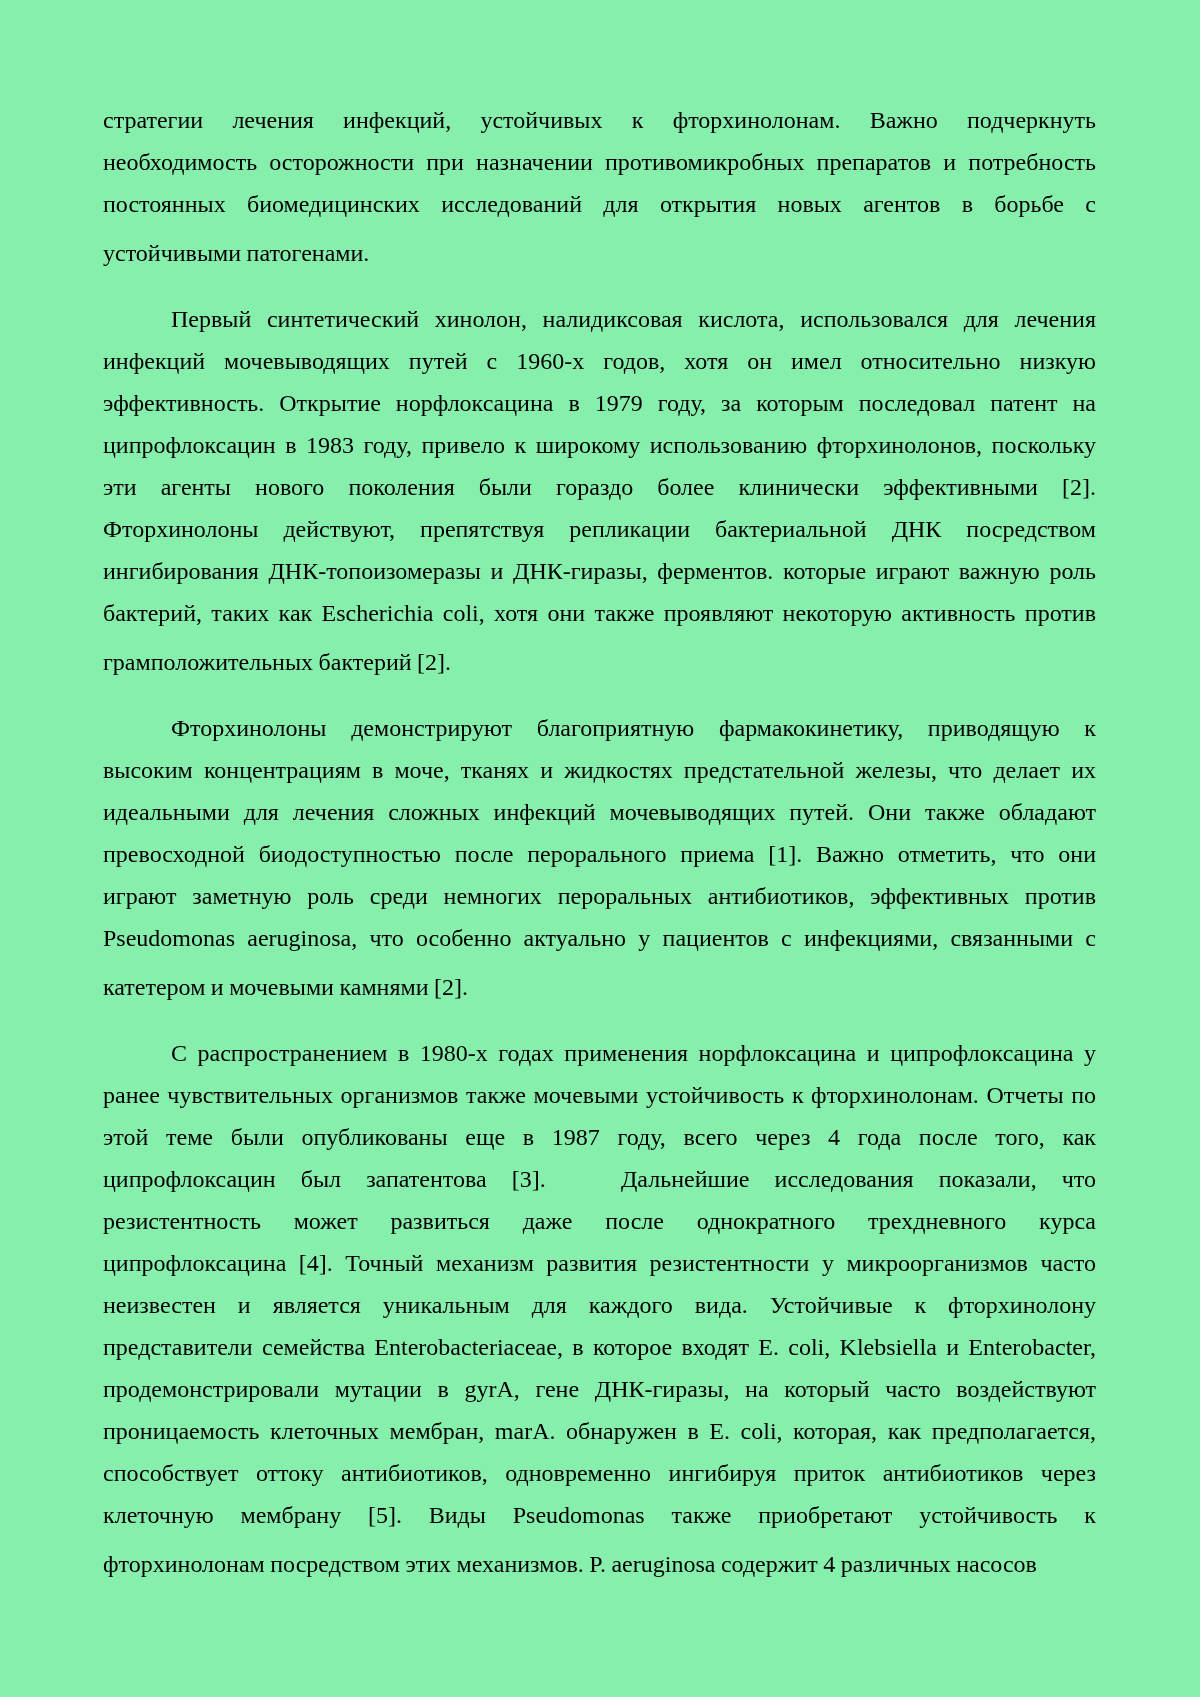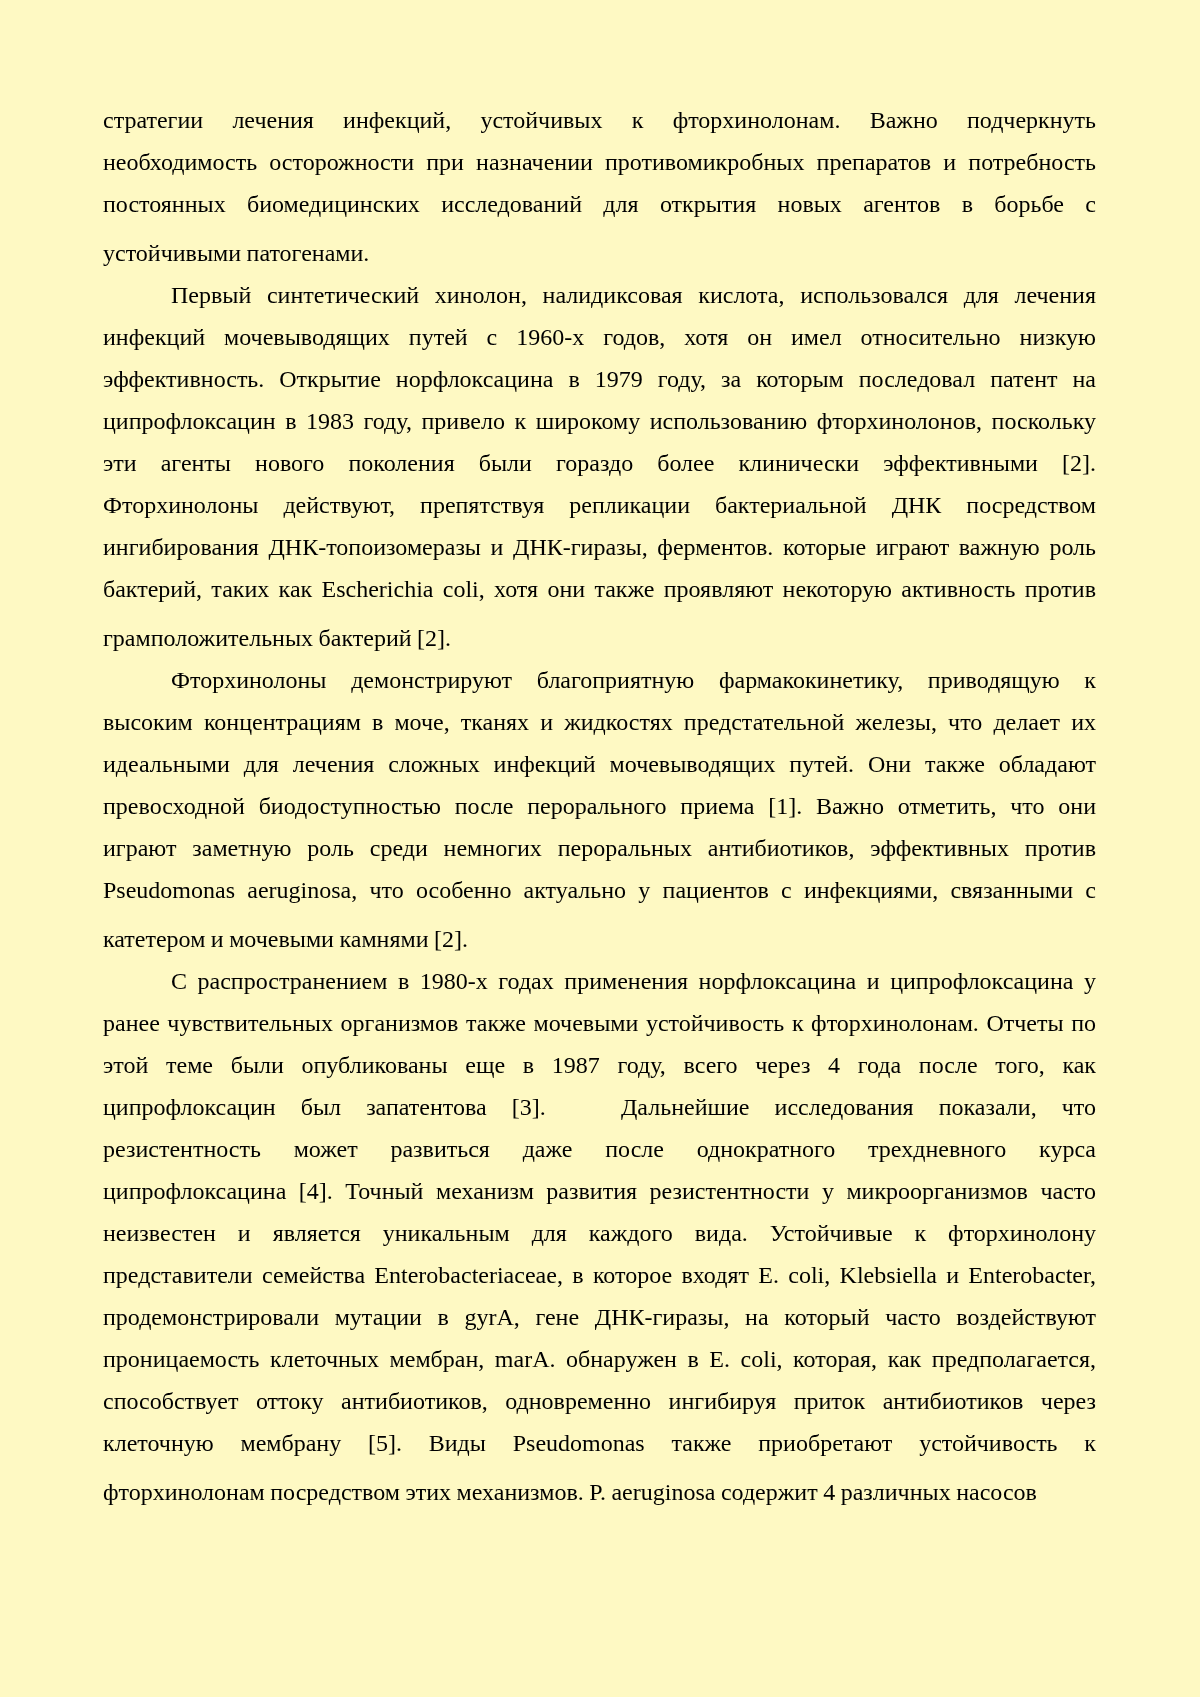--- a/index.html
+++ b/index.html
@@ -18,7 +18,7 @@
     left: 0; top: 0;
     width: 1200px;
     height: 1697px;
-    background: #fef9c3;
+    background: #86efac;
   }
   .text-block {
     position: absolute;

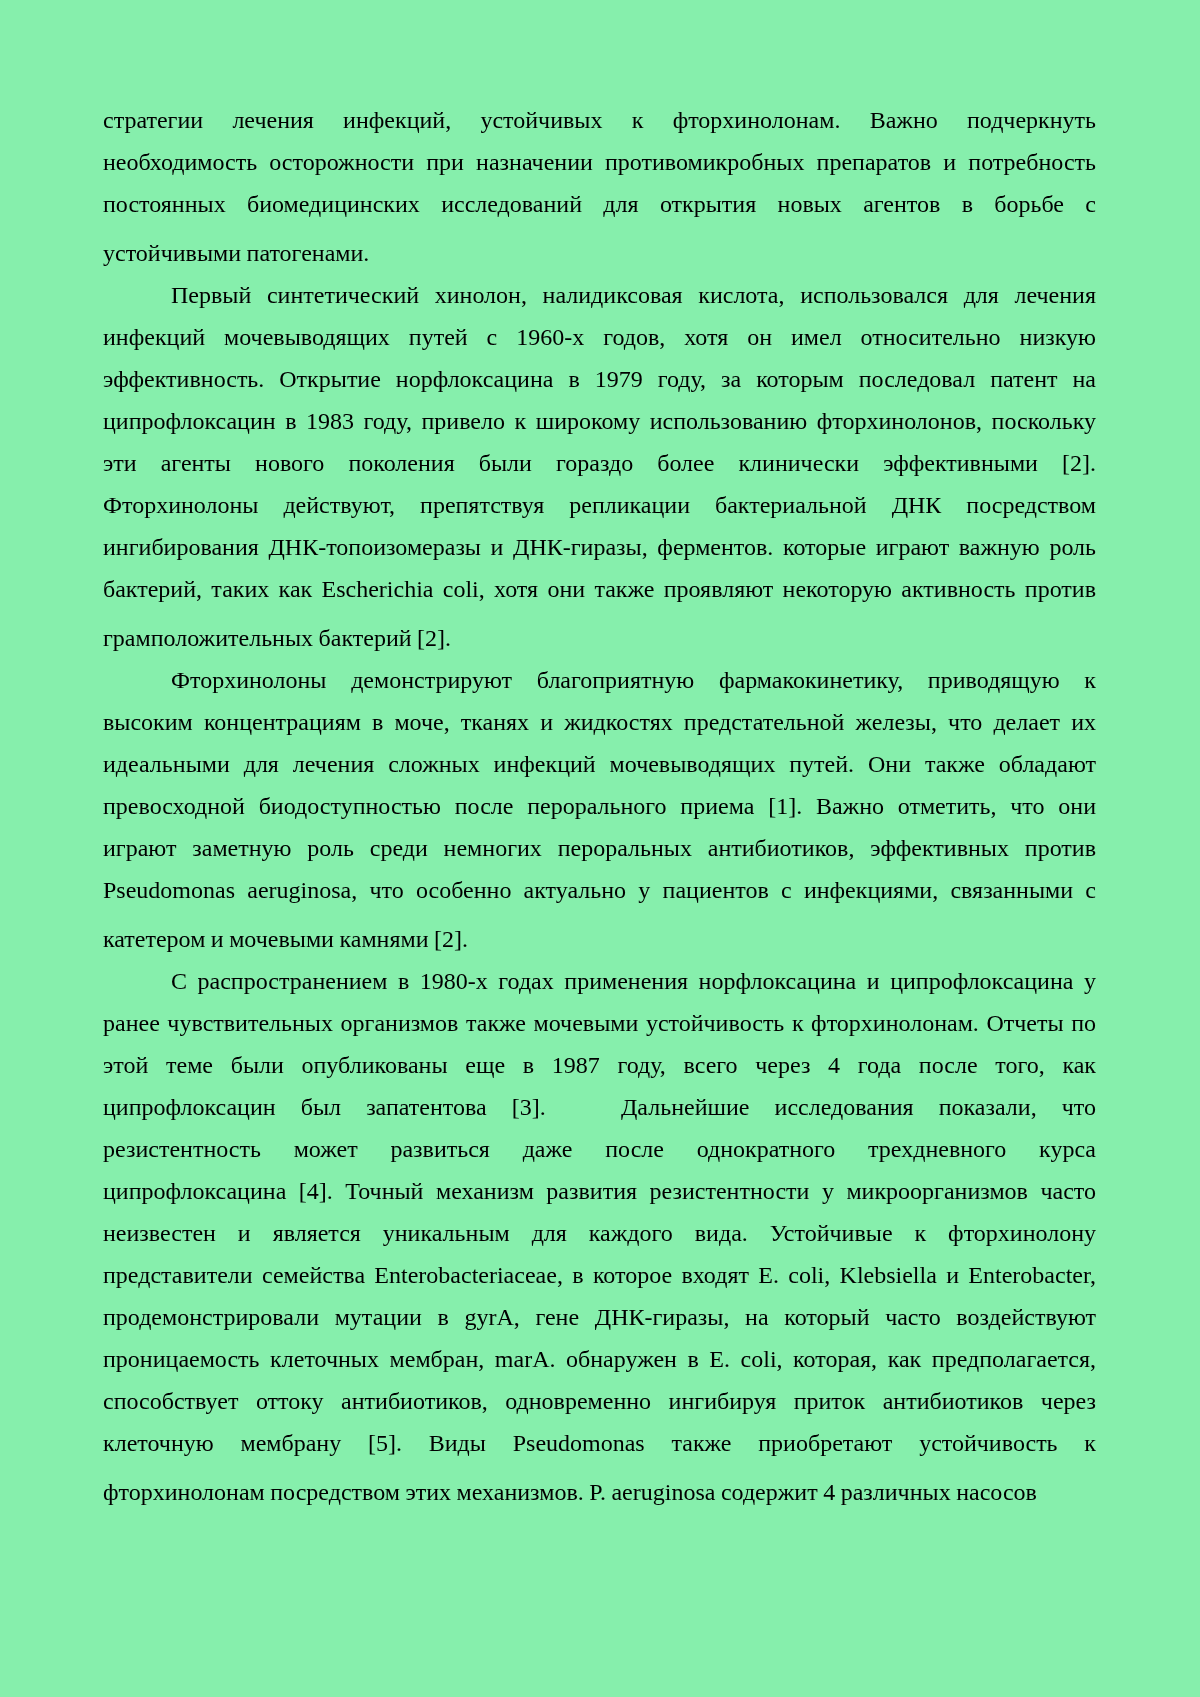--- a/index.html
+++ b/index.html
@@ -49,6 +49,7 @@
   }
   .line.indent {
     text-indent: 68px;
+    margin-top: 24px;
   }
 </style>
 </head>

